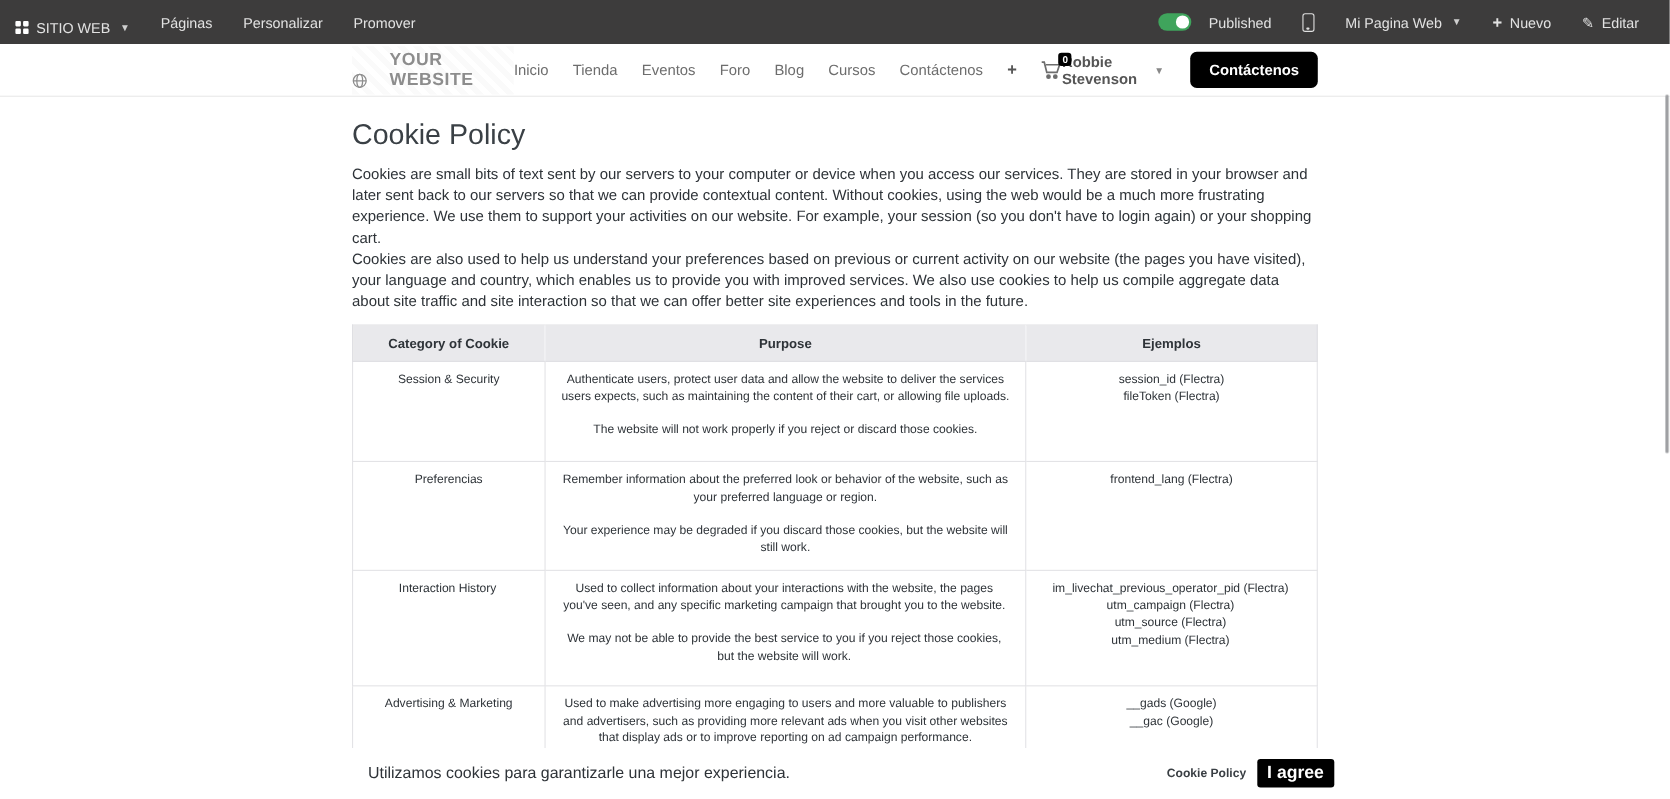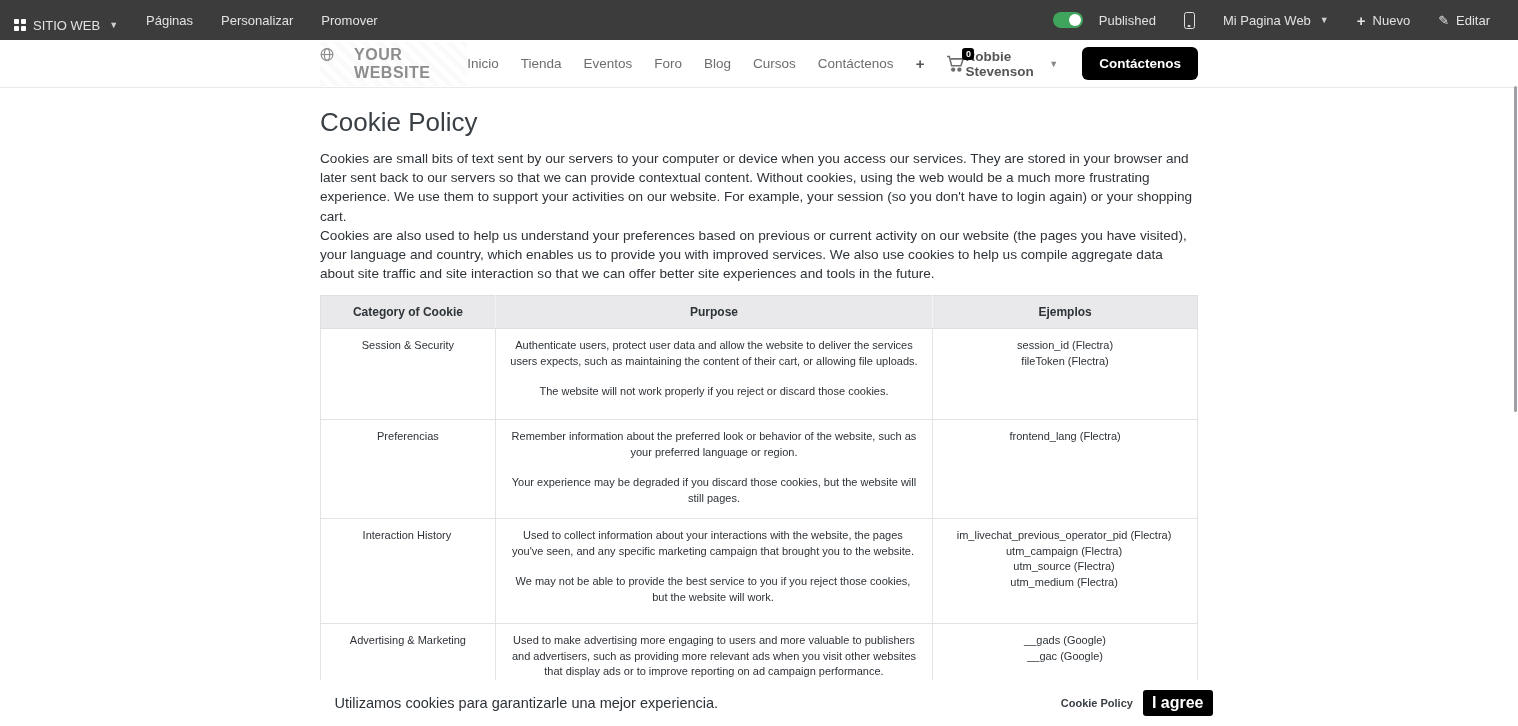--- a/index.html
+++ b/index.html
@@ -27,7 +27,7 @@
   .site-header { height:48px; background:#fff; border-bottom:1px solid #e9e9e9;
     display:flex; align-items:center; }
   .header-inner { width:878px; margin:0 auto; display:flex; align-items:center; }
-  .logo { display:flex; align-items:flex-start; gap:20px; color:#8d8d8d; font-size:16px;
+  .logo { display:flex; align-items:flex-end; gap:20px; color:#8d8d8d; font-size:16px;
     font-weight:700; letter-spacing:0.5px; cursor:pointer;
     background:repeating-linear-gradient(45deg, rgba(0,0,0,0.018) 0 5px, transparent 5px 10px); padding:4px 6px 4px 0; }
   .nav { display:flex; align-items:center; gap:22px; color:#6d6d6d; font-size:13.5px; }

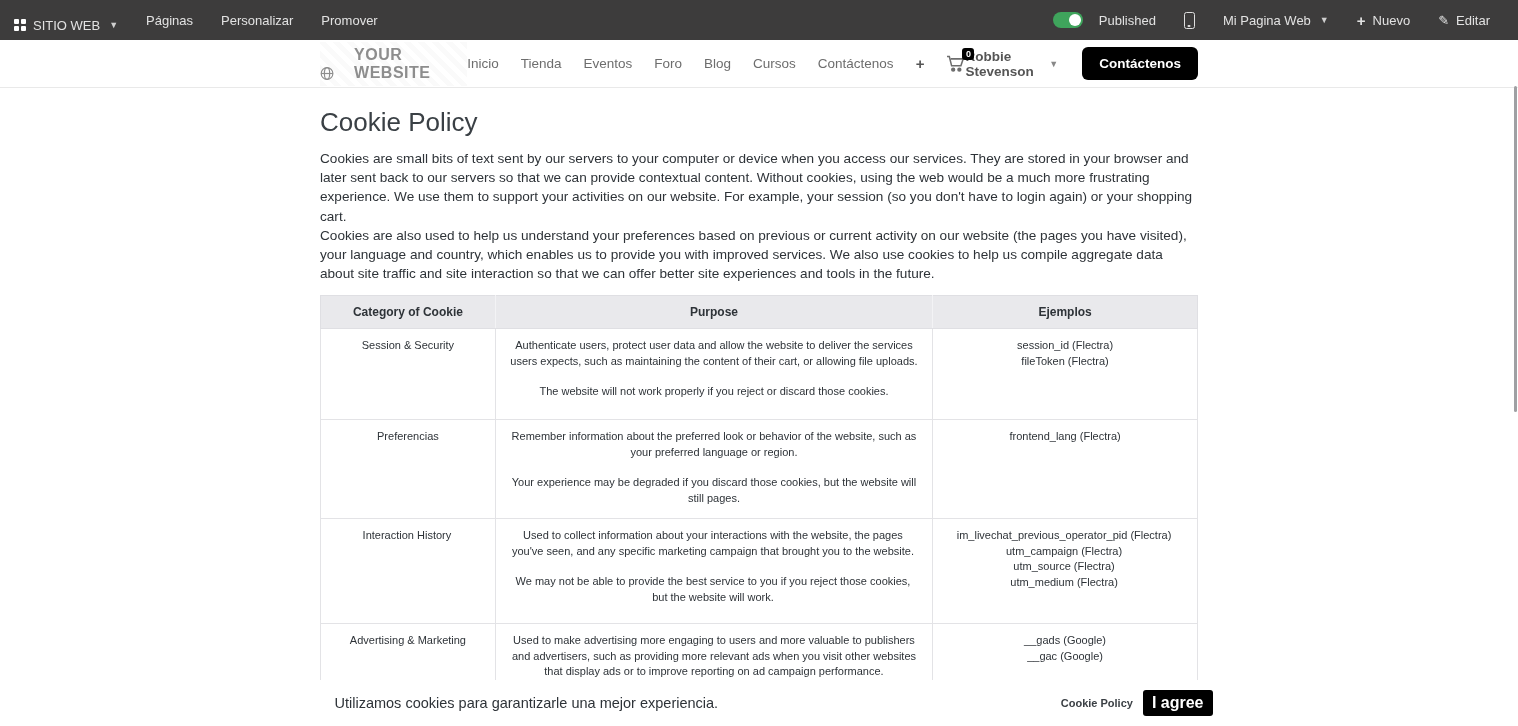--- a/index.html
+++ b/index.html
@@ -192,7 +192,7 @@
         <td>Preferencias</td>
         <td class="purpose">
           <p>Remember information about the preferred look or behavior of the website, such as your preferred language or region.</p>
-          <p>Your experience may be degraded if you discard those cookies, but the website will still pages.</p>
+          <p>Your experience may be degraded if you discard those cookies, but the website will still work.</p>
         </td>
         <td>
           <div>frontend_lang (Flectra)</div>

